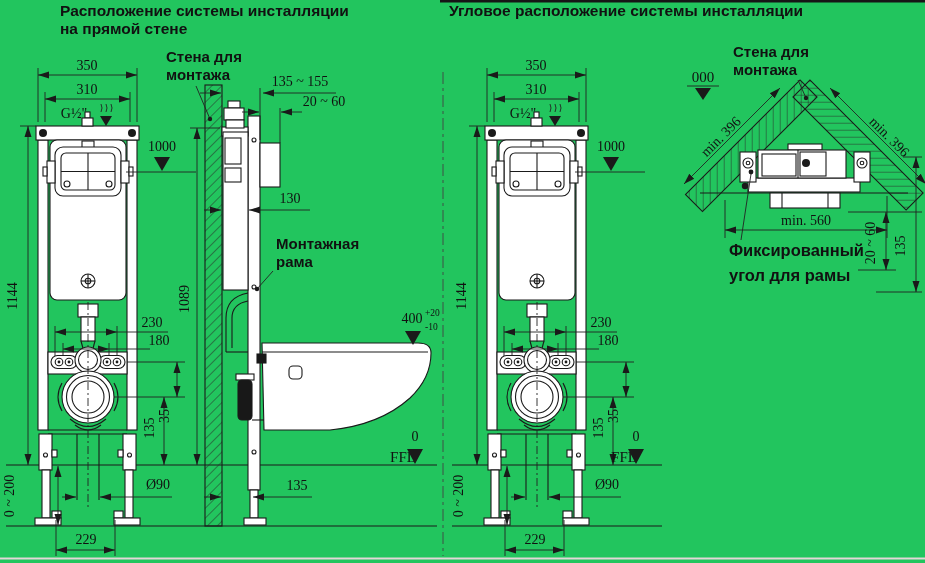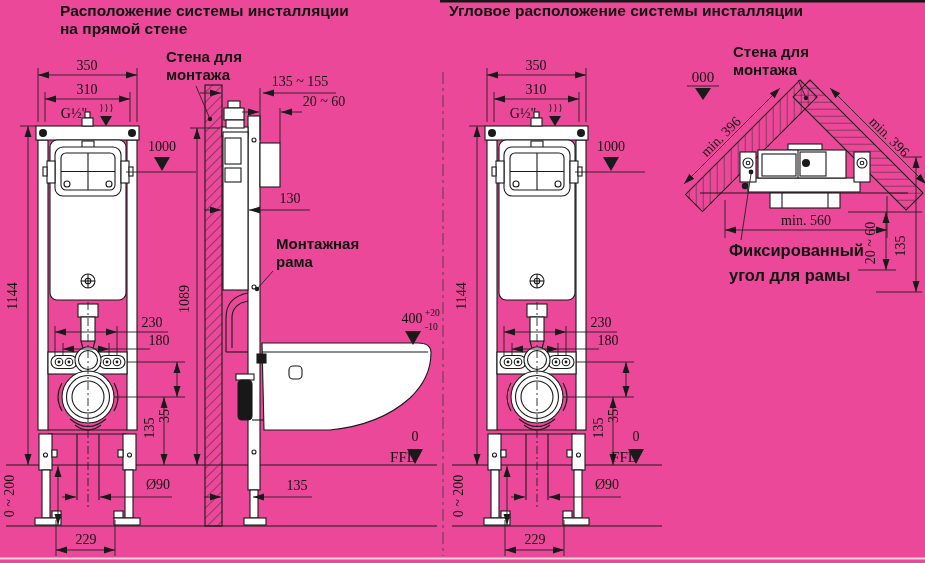--- a/index.html
+++ b/index.html
@@ -3,7 +3,7 @@
 <meta charset="utf-8">
 <style>
   html,body{margin:0;padding:0;background:#fff;}
-  #stage{position:relative;width:925px;height:563px;background:#ec4899;overflow:hidden;}
+  #stage{position:relative;width:925px;height:563px;background:#22c55e;overflow:hidden;}
   svg text{fill:#111;}
   .tx{font:14px "Liberation Serif", serif;text-anchor:middle;}
   .txb{font:15px "Liberation Serif", serif;text-anchor:middle;}

